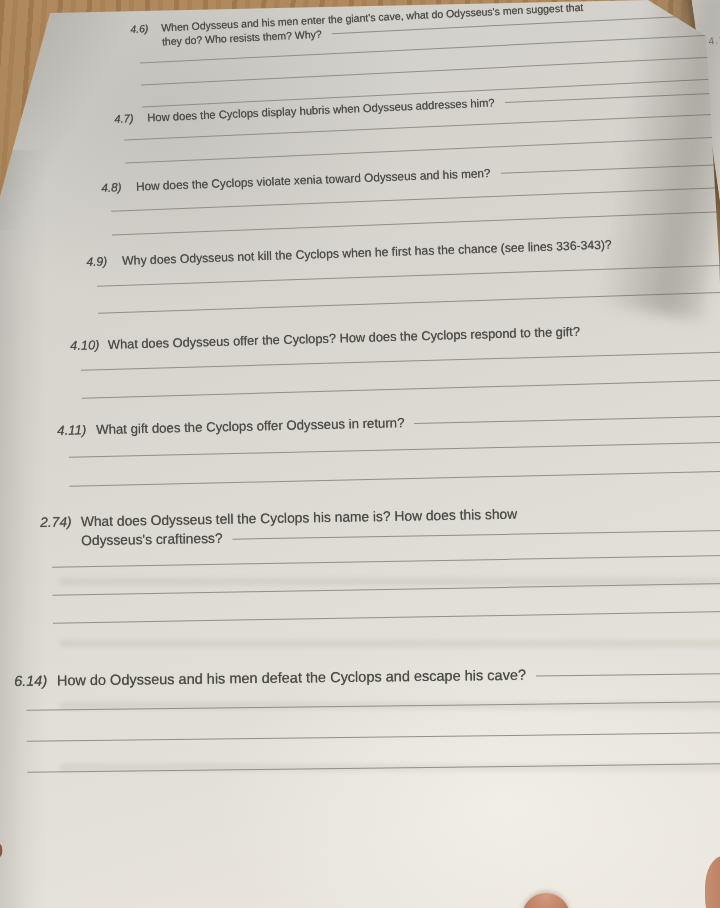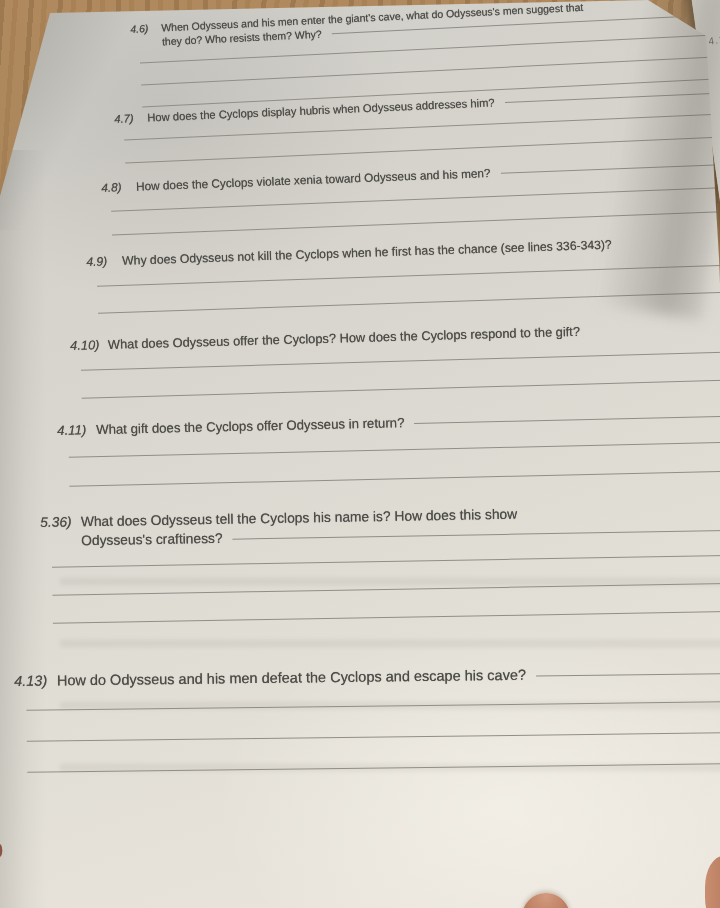--- a/index.html
+++ b/index.html
@@ -153,7 +153,7 @@
       </div>
       <div class="q" style="top: 514px; left: 40px; font-size: 13.8px; transform: rotate(-1deg);">
         <div class="q-head">
-          <span class="q-num">5.36)</span>
+          <span class="q-num">2.74)</span>
           <span>What does Odysseus tell the Cyclops his name is? How does this show</span>
         </div>
         <div class="q-cont">

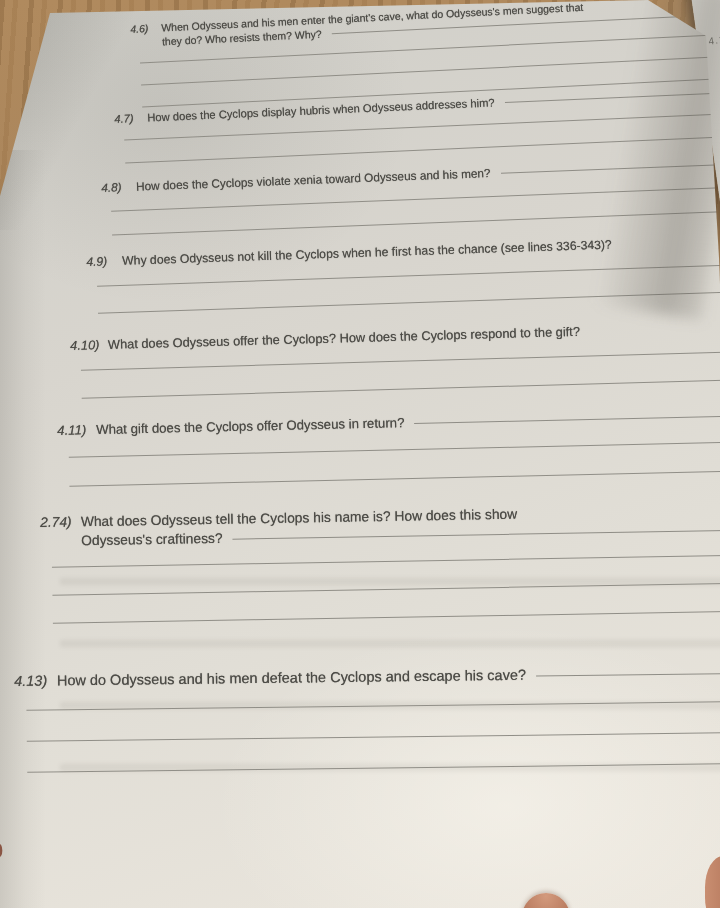--- a/index.html
+++ b/index.html
@@ -166,7 +166,7 @@
       </div>
       <div class="q" style="top: 672px; left: 14px; font-size: 14.5px; transform: rotate(-0.7deg);">
         <div class="q-head">
-          <span class="q-num">4.13)</span>
+          <span class="q-num">6.14)</span>
           <span>How do Odysseus and his men defeat the Cyclops and escape his cave?</span>
           <span class="q-blank"></span>
         </div>

